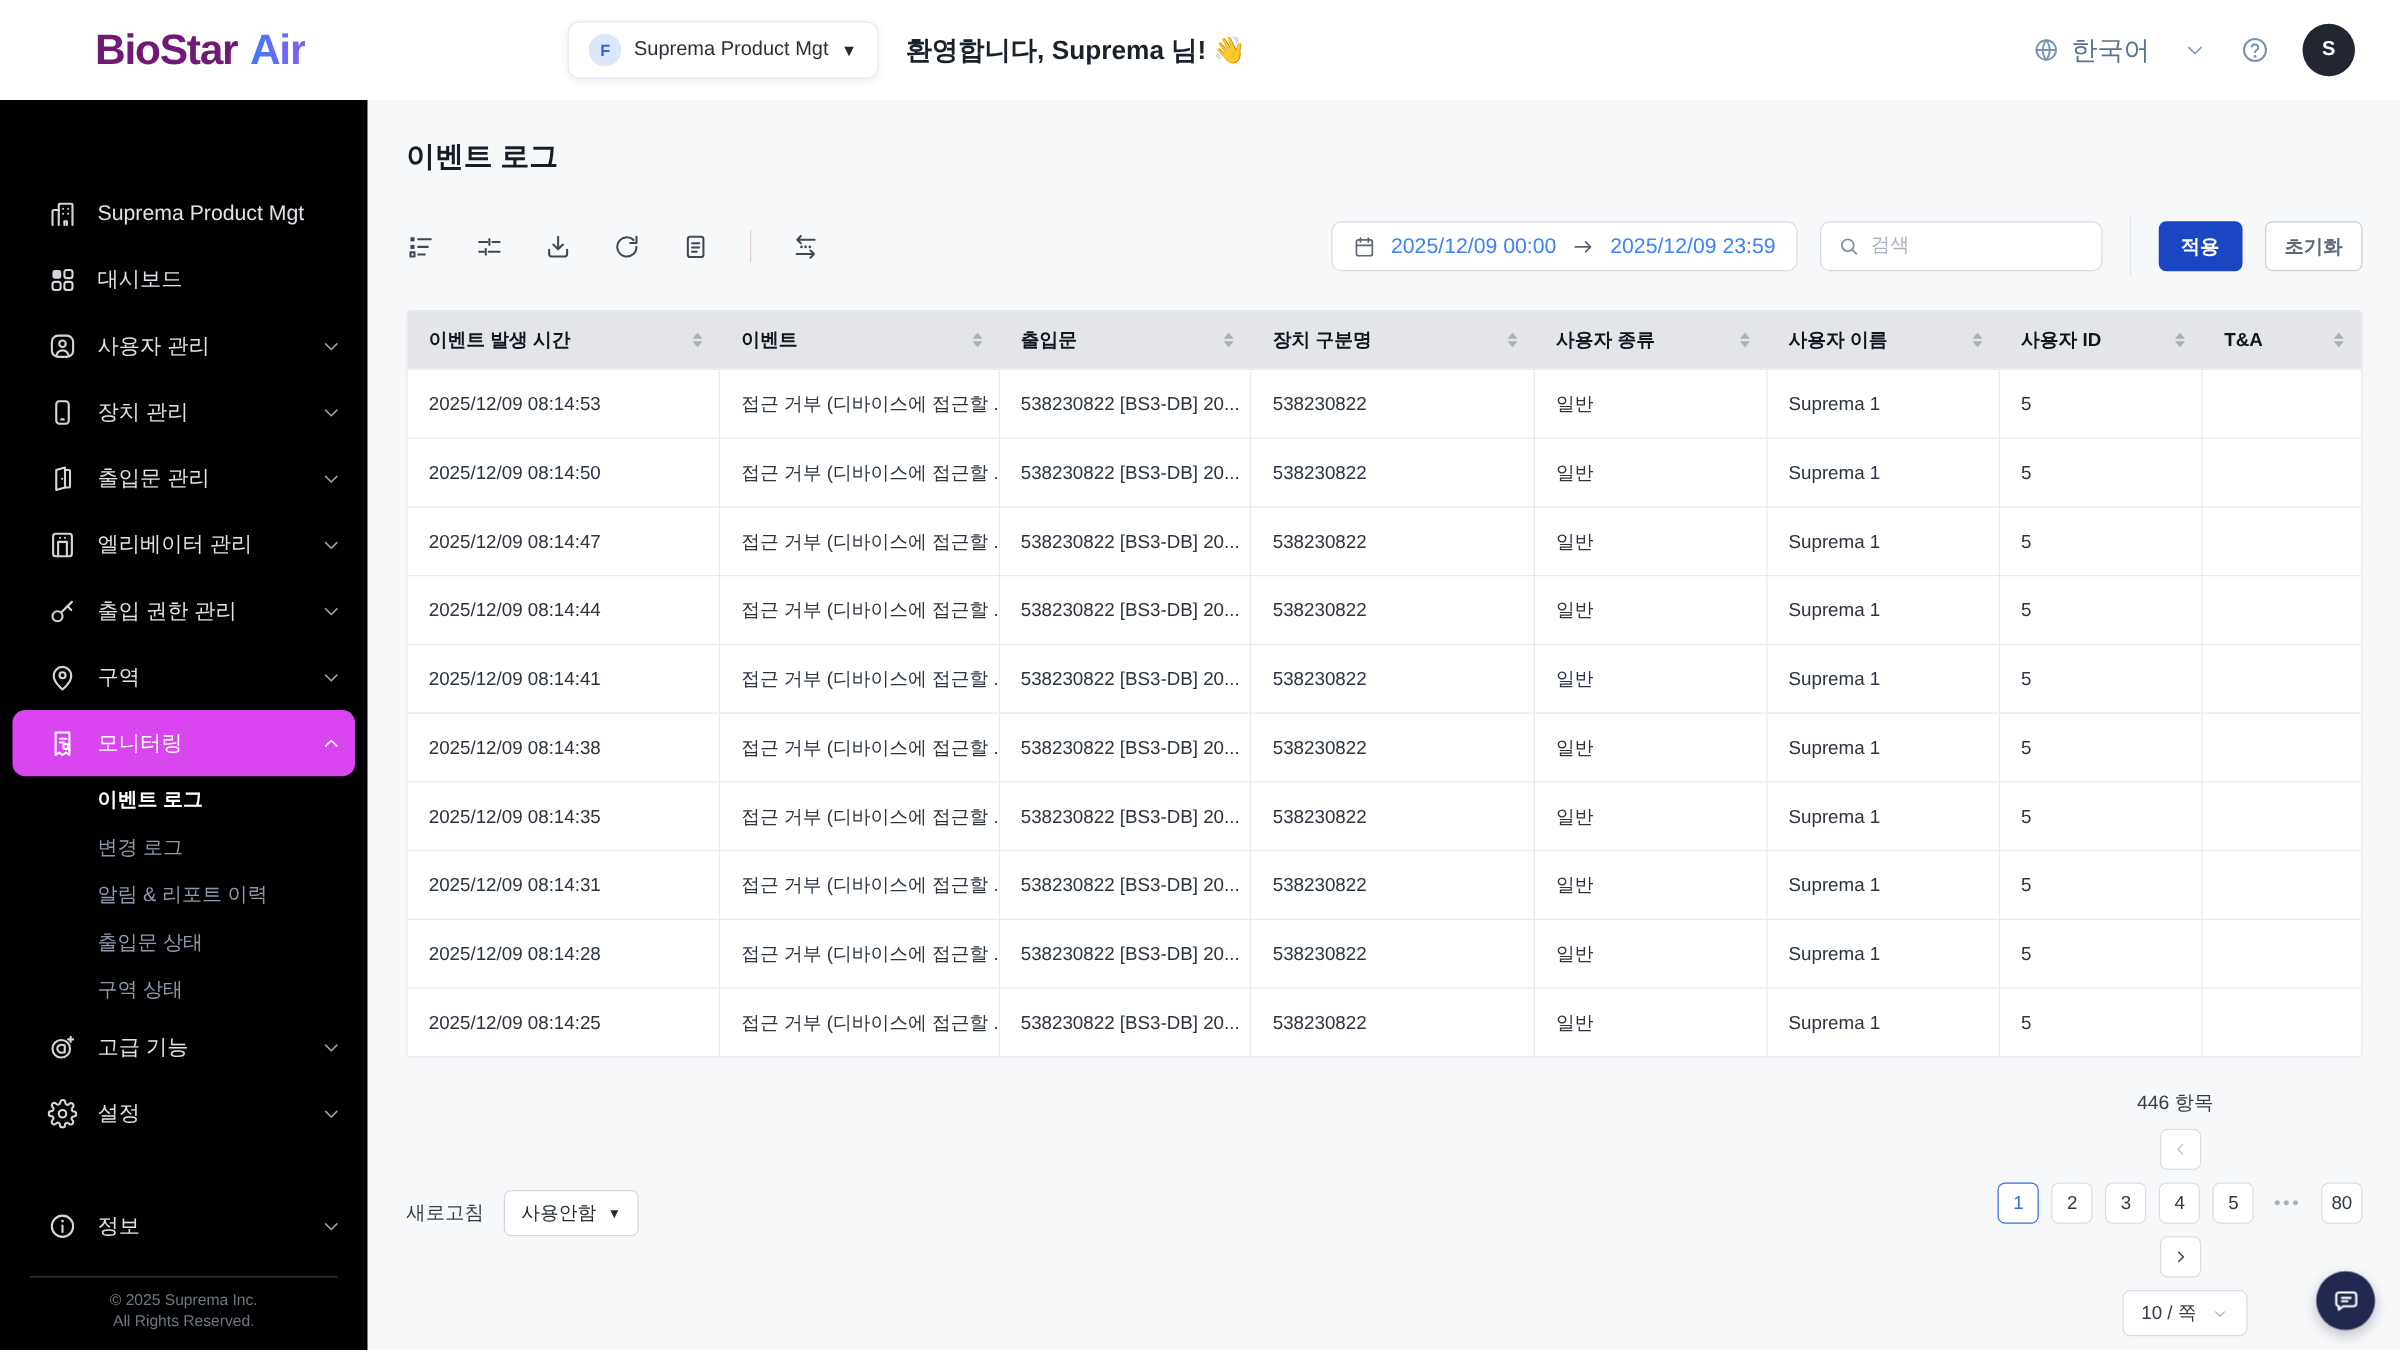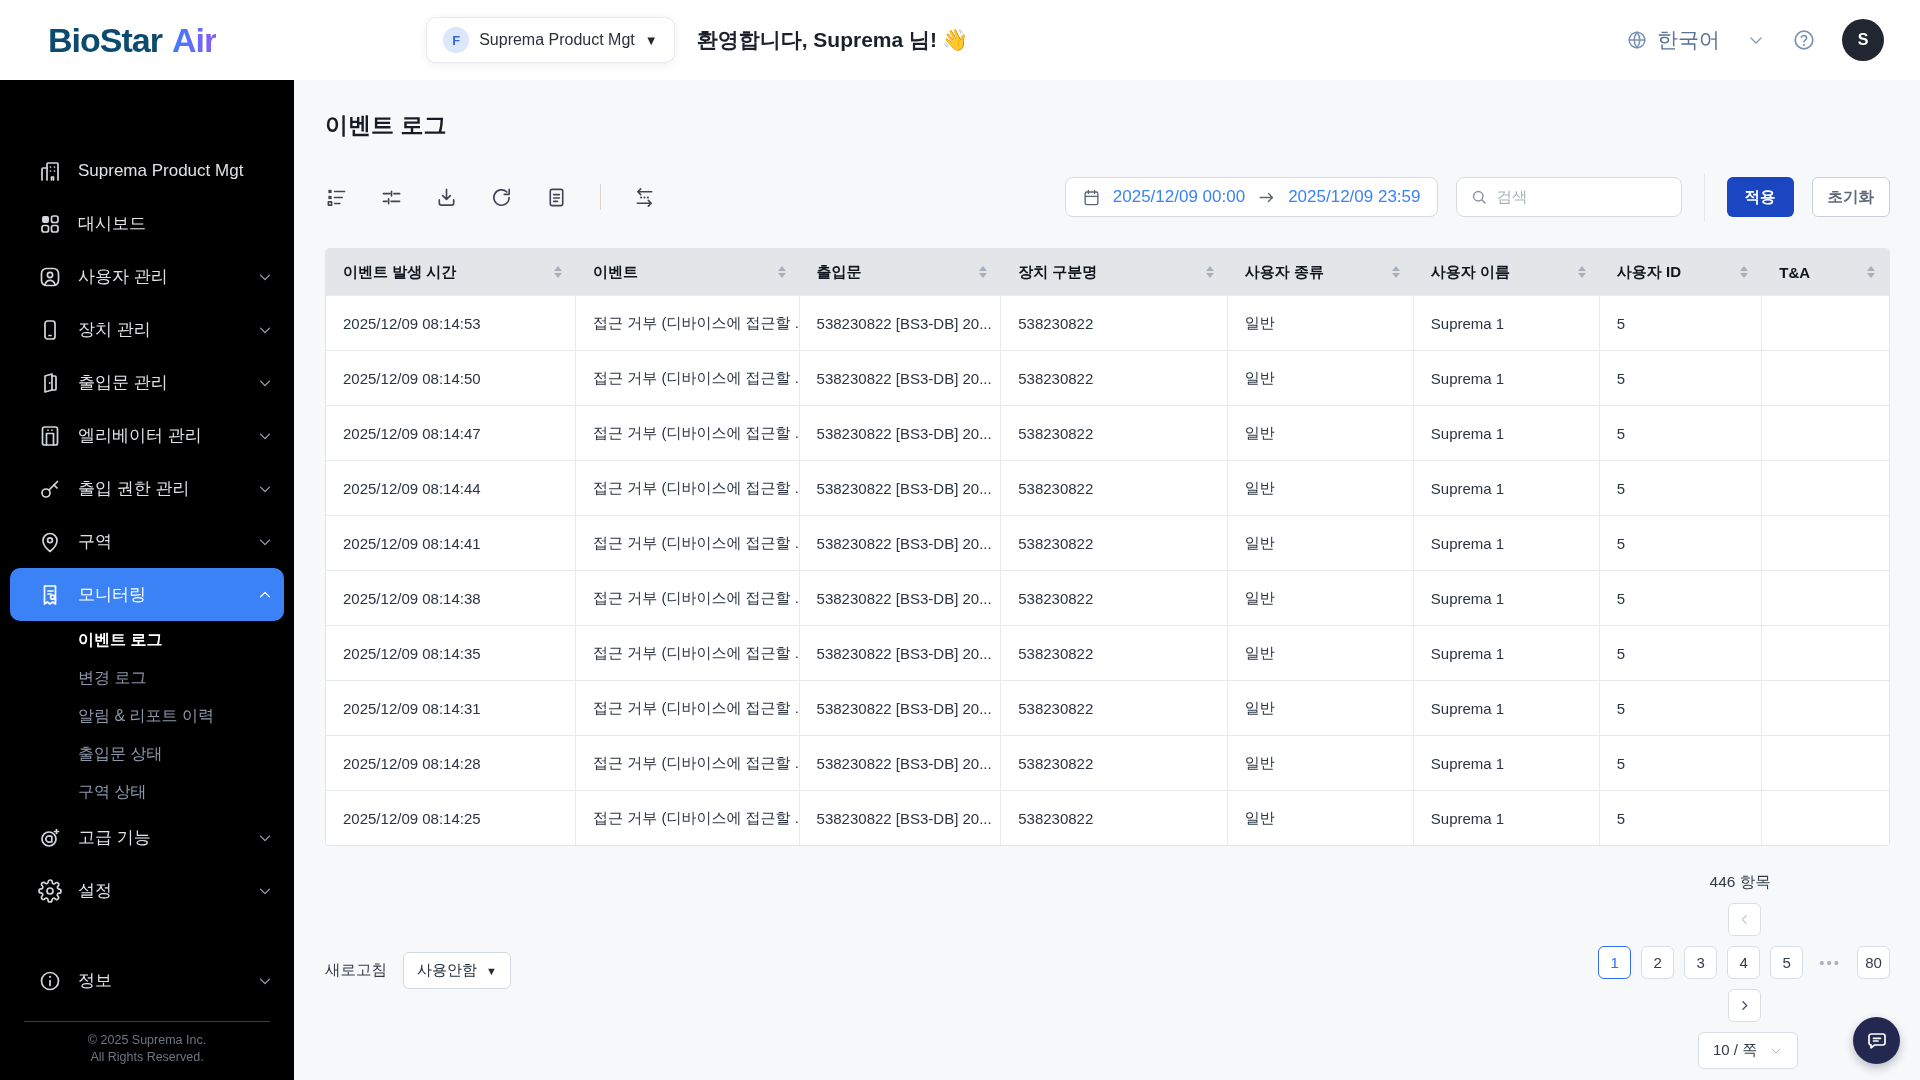--- a/index.html
+++ b/index.html
@@ -10,7 +10,7 @@
   .topbar { height:80px; background:#ffffff; display:flex; align-items:center;
     padding:0 36px 0 48px; position:relative; z-index:5; }
   .logo { font-size:34px; font-weight:700; letter-spacing:-1px; display:flex; gap:10px; }
-  .logo .b1 { color:#0c4a6e; }
+  .logo .b1 { color:#701a75;margin-left:28px; }
   .logo .b2 { background:linear-gradient(90deg,#3d7bfd,#8b5cf6);
     -webkit-background-clip:text; background-clip:text; color:transparent; }
   .org-pill { margin-left:210px; display:flex; align-items:center; gap:10px;

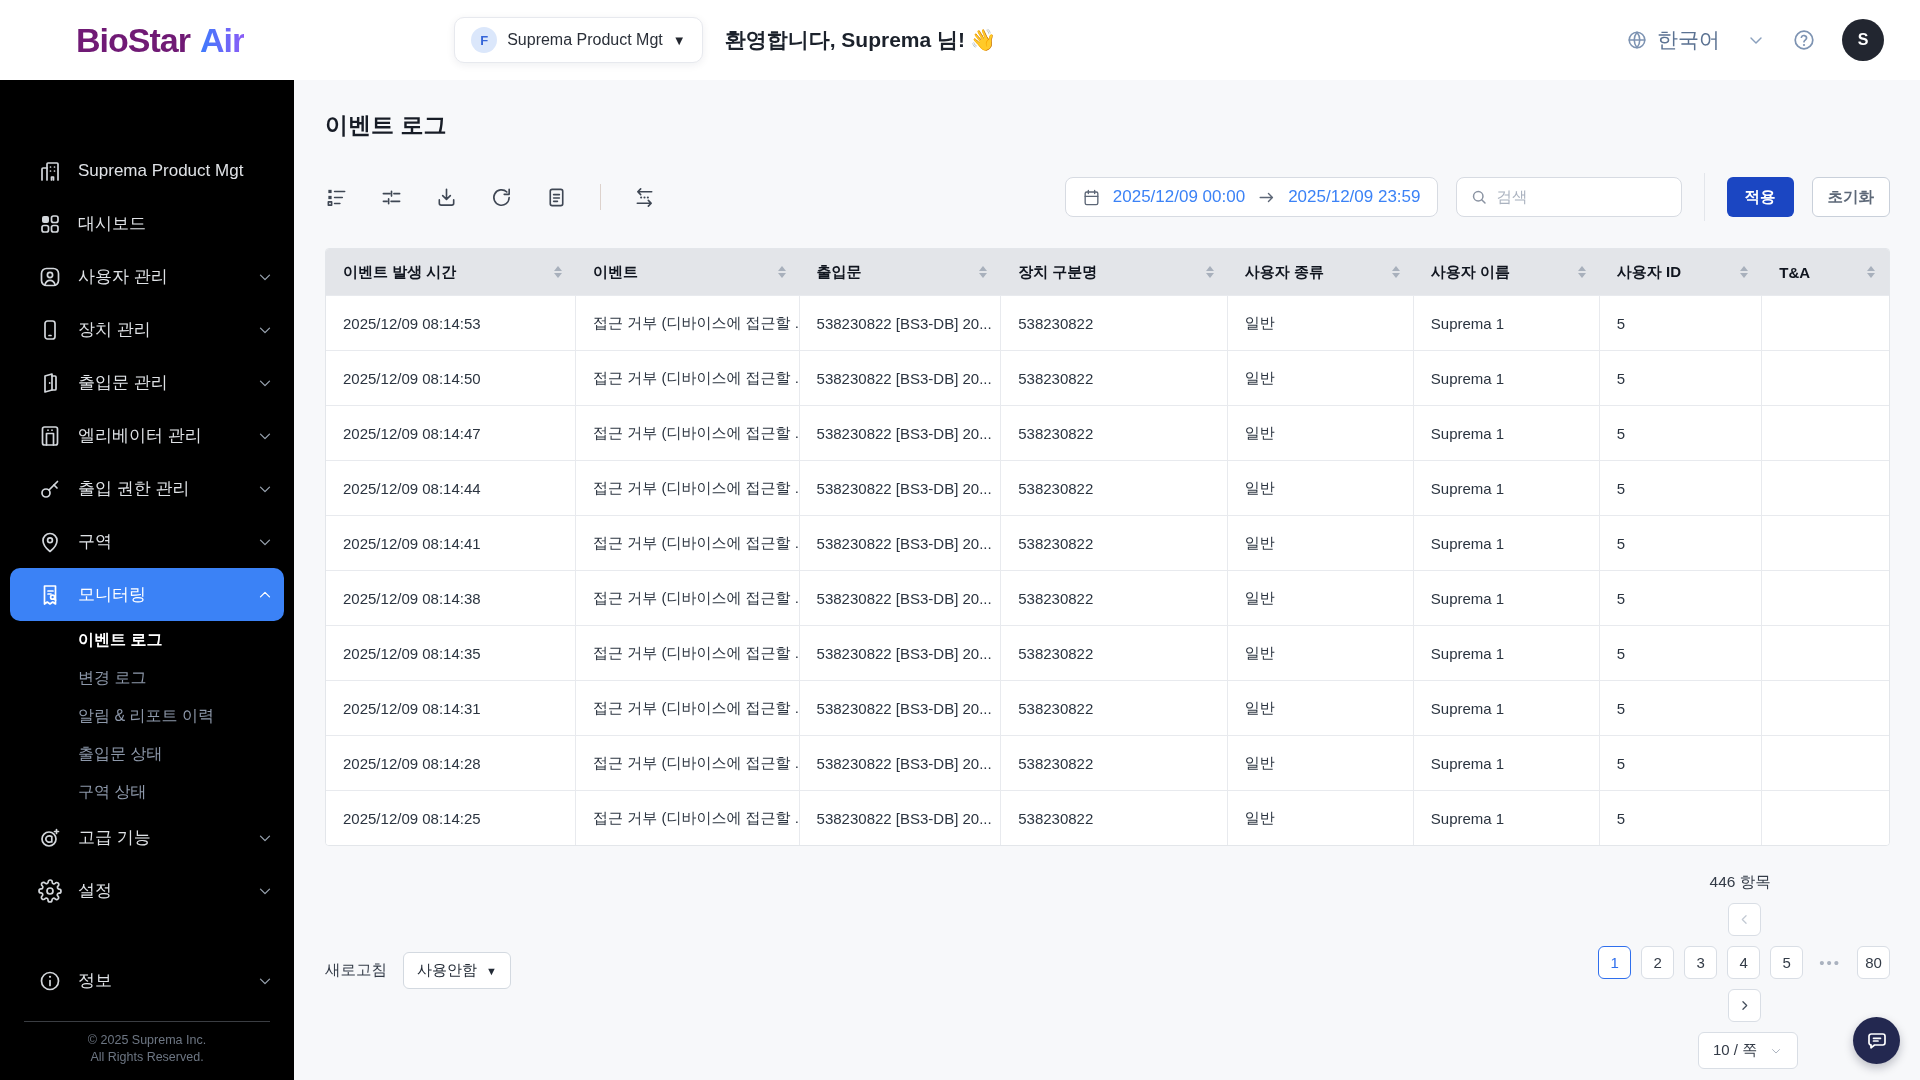--- a/index.html
+++ b/index.html
@@ -43,7 +43,7 @@
   .side-item .icon { width:24px; height:24px; color:#d3d7dc; flex-shrink:0; }
   .side-item .lbl { font-size:17px; white-space:nowrap; }
   .side-item .chev { margin-left:auto; width:18px; height:18px; color:#98a2af; }
-  .side-item.active { background:#3b82f6; margin:0 10px; padding:0 10px 0 28px;
+  .side-item.active { background:#d946ef; margin:0 10px; padding:0 10px 0 28px;
     border-radius:10px; color:#ffffff; }
   .side-item.active .icon, .side-item.active .chev { color:#ffffff; }
   .side-sub { height:38px; display:flex; align-items:center; padding-left:78px;

